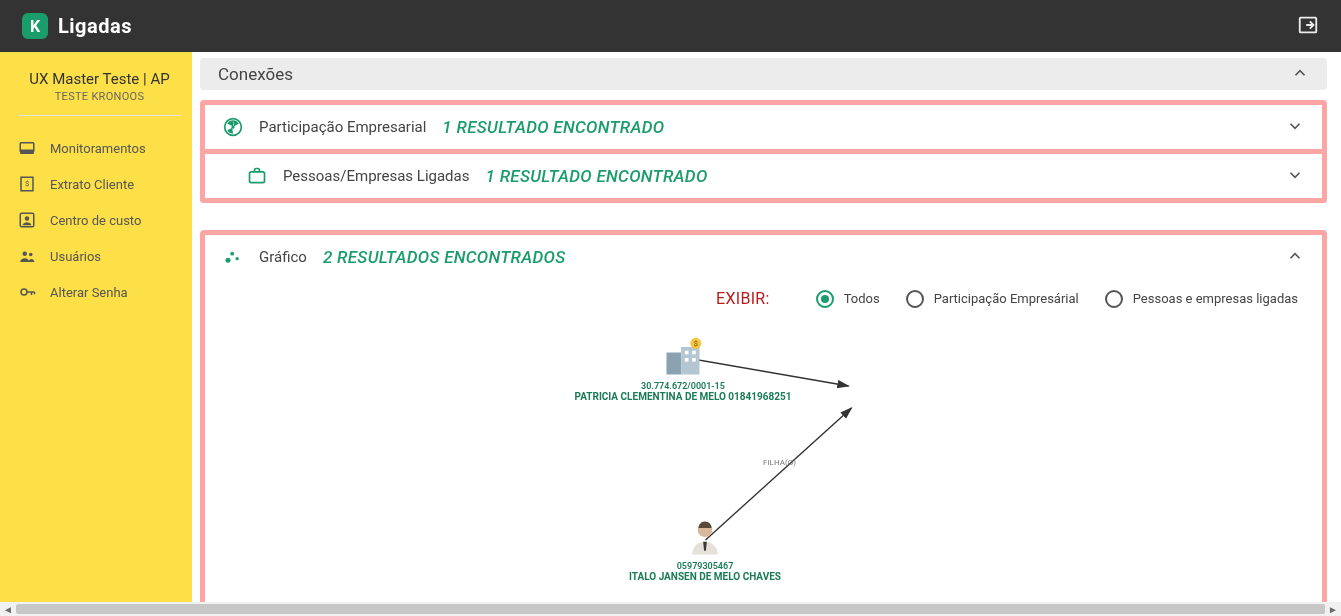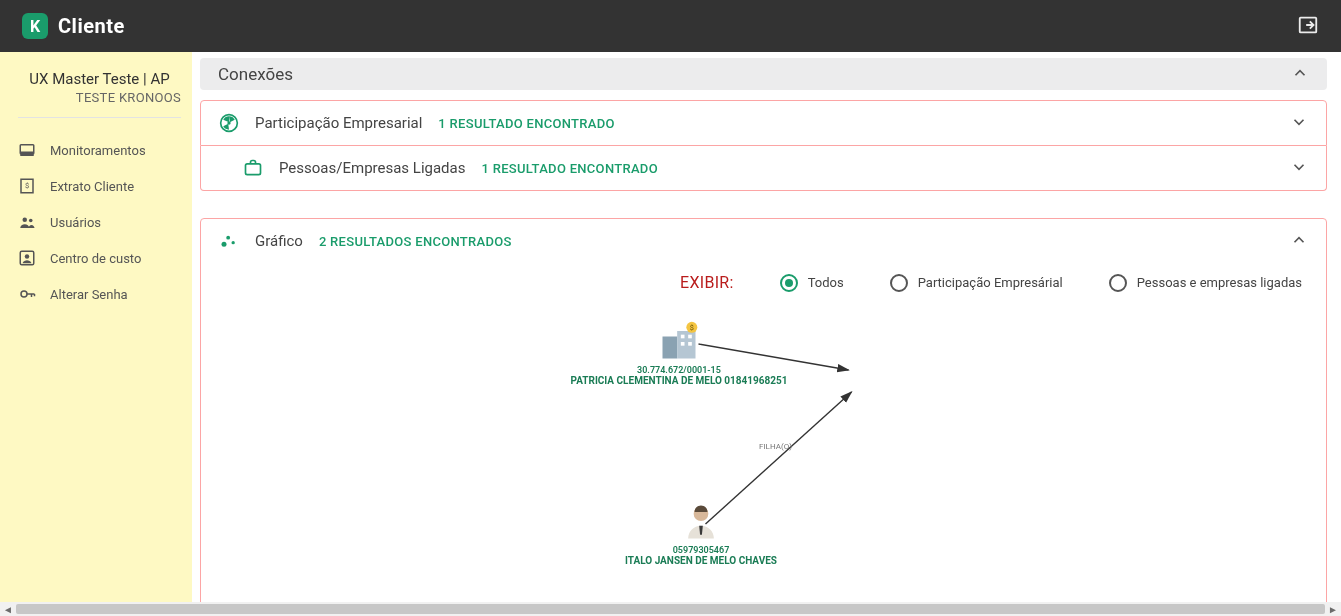--- a/index.html
+++ b/index.html
@@ -63,7 +63,7 @@
 <div class="topbar">
   <div class="brand">
     <div class="brand-logo">K</div>
-    <div class="brand-name">Cliente</div>
+    <div class="brand-name">Ligadas</div>
   </div>
   <div class="exit-icon">
     <svg width="22" height="22" viewBox="0 0 24 24" fill="none" stroke="currentColor" stroke-width="2">

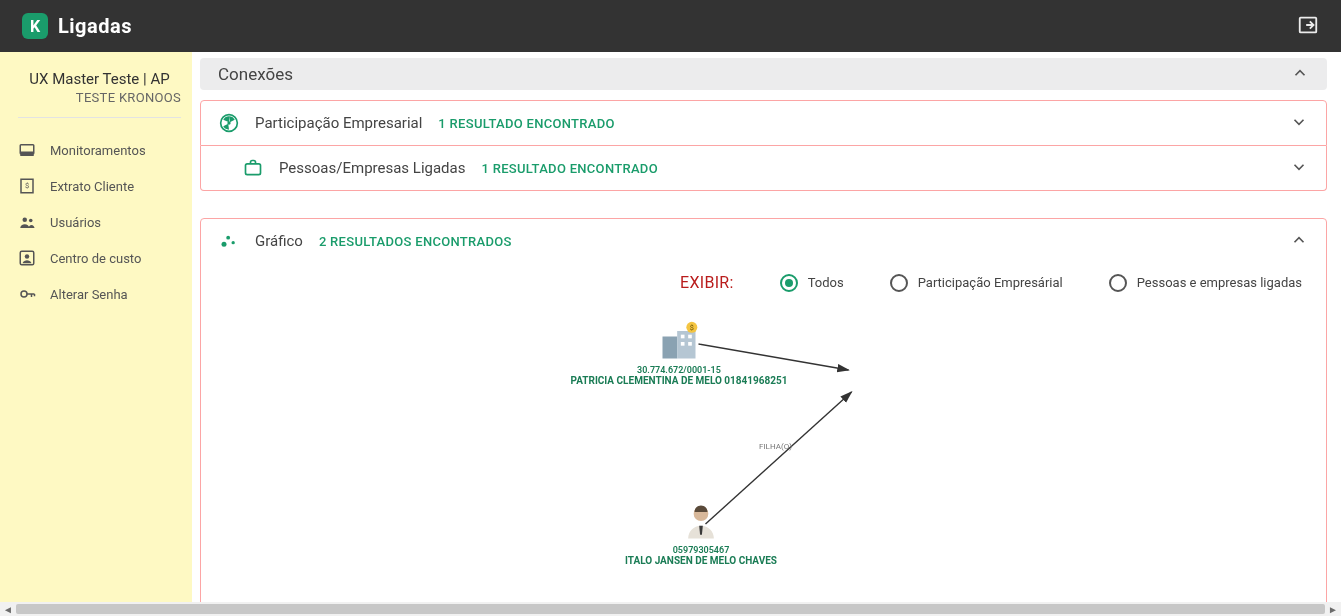--- a/index.html
+++ b/index.html
@@ -12,7 +12,7 @@
   .exit-icon { color:#ececec; }
 
   .layout { display:flex; height:calc(616px - 52px - 14px); }
-  .sidebar { width:192px; background:#fef9c3; padding:18px 10px 0 18px; border-right:1px solid #eee0;}
+  .sidebar { width:192px; background:#fde047; padding:18px 10px 0 18px; border-right:1px solid #eee0;}
   .s-title { font-size:15px; color:#333; text-align:center; margin-bottom:2px; }
   .s-sub { font-size:13px; color:#666; text-align:right; letter-spacing:.3px; text-transform:uppercase;}
   .s-div { border:none; border-top:1px solid #e3e3e3; margin:12px 0 14px;}

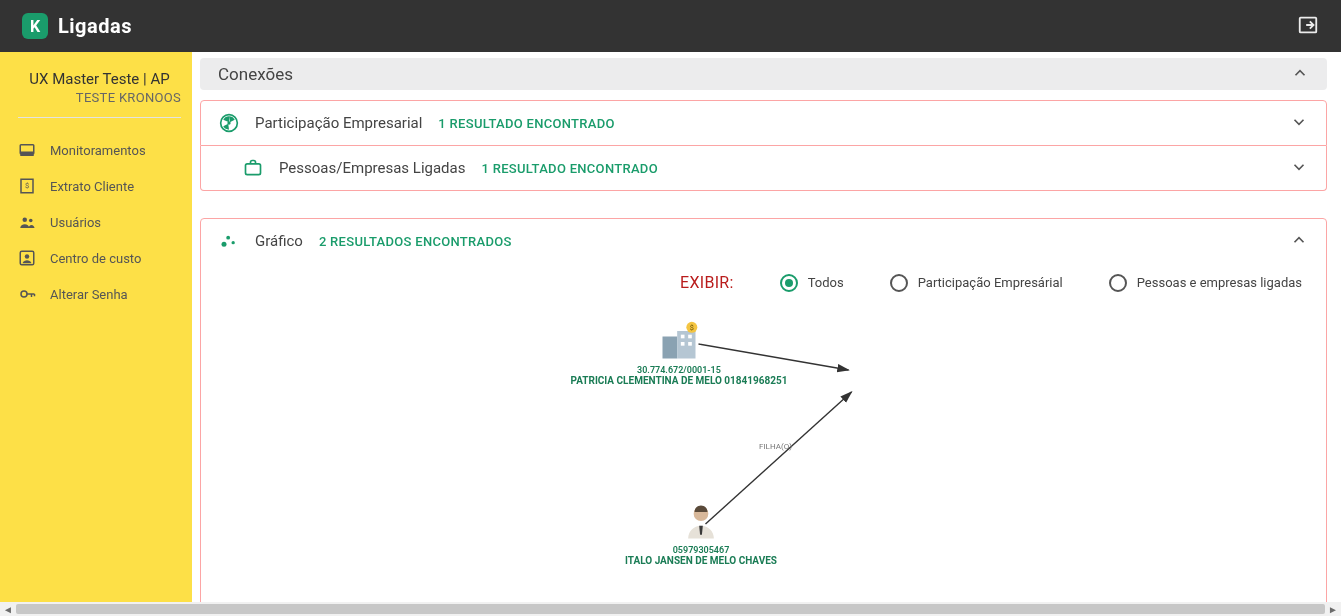--- a/index.html
+++ b/index.html
@@ -14,7 +14,7 @@
   .layout { display:flex; height:calc(616px - 52px - 14px); }
   .sidebar { width:192px; background:#fde047; padding:18px 10px 0 18px; border-right:1px solid #eee0;}
   .s-title { font-size:15px; color:#333; text-align:center; margin-bottom:2px; }
-  .s-sub { font-size:13px; color:#666; text-align:right; letter-spacing:.3px; text-transform:uppercase;}
+  .s-sub { font-size:11px; color:#666; text-align:center; letter-spacing:.3px; text-transform:uppercase;}
   .s-div { border:none; border-top:1px solid #e3e3e3; margin:12px 0 14px;}
   .nav-item { display:flex; align-items:center; gap:14px; height:36px; color:#555; cursor:pointer; font-size:13px;}
   .nav-ico { width:18px; height:18px; color:#555; display:flex; align-items:center; justify-content:center;}

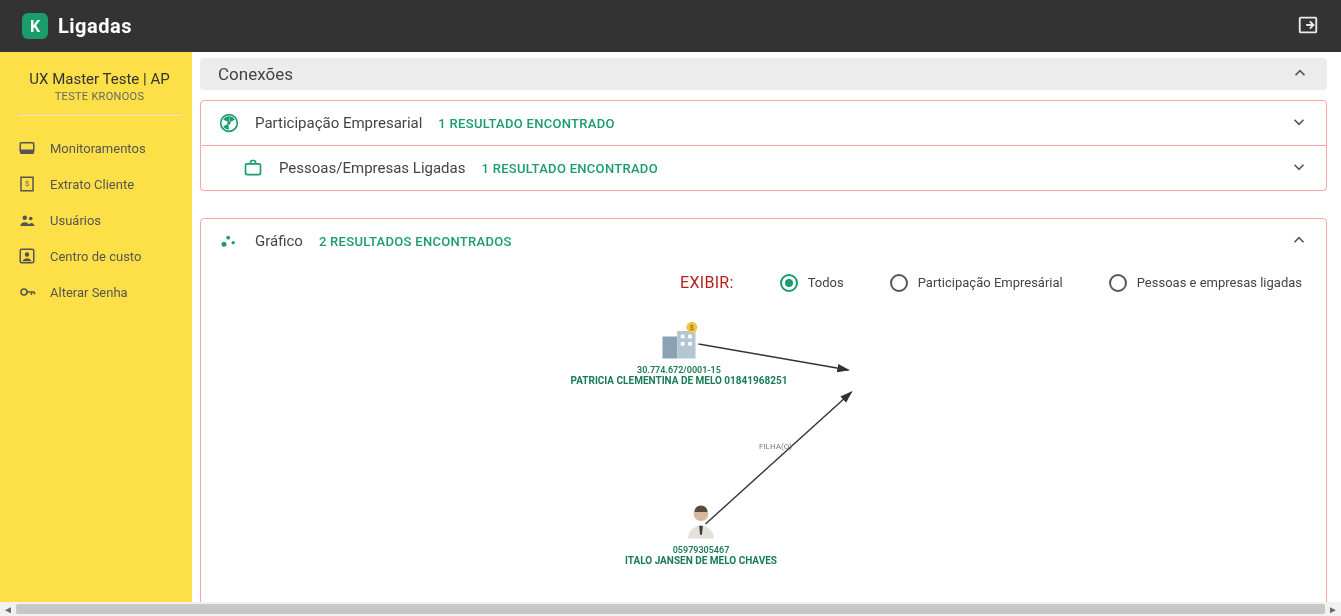--- a/index.html
+++ b/index.html
@@ -24,7 +24,7 @@
   .panel-title { font-size:17px; color:#444; font-weight:400;}
   .chev { color:#555; }
 
-  .card { background:#fff; border:1px solid #fca5a5; border-radius:4px; margin-top:10px;}
+  .card { background:#fff; border:5px solid #fca5a5; border-radius:4px; margin-top:10px;}
   .card-row { height:44px; display:flex; align-items:center; padding:0 18px; justify-content:space-between;}
   .card-left { display:flex; align-items:center; gap:16px;}
   .round-ico { width:20px; height:20px; display:flex; align-items:center; justify-content:center; color:#1a9c6b;}

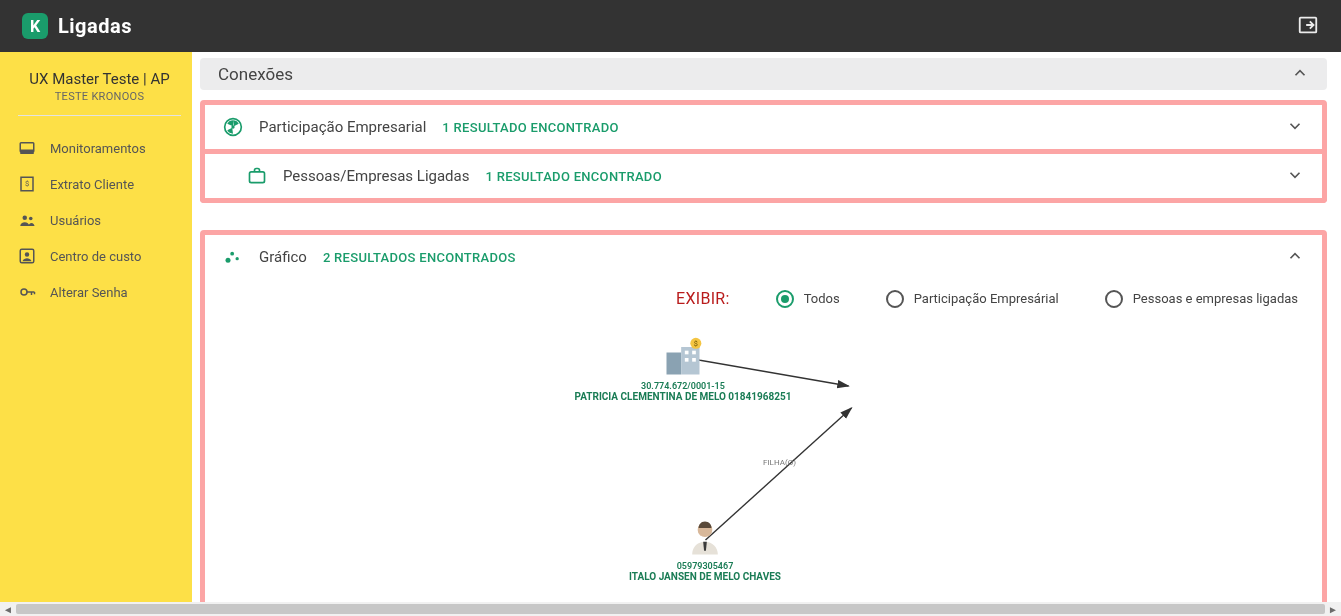--- a/index.html
+++ b/index.html
@@ -29,7 +29,7 @@
   .card-left { display:flex; align-items:center; gap:16px;}
   .round-ico { width:20px; height:20px; display:flex; align-items:center; justify-content:center; color:#1a9c6b;}
   .card-title { font-size:15px; color:#444;}
-  .card-sub { font-size:13px; color:#1a9c6b; letter-spacing:.3px; font-weight:500;}
+  .card-sub { font-size:17px; color:#1a9c6b; letter-spacing:.3px; font-weight:500;font-style:italic;}
   .card + .card.joined { margin-top:0; border-top:none; border-radius:0 0 4px 4px;padding-left:24px;}
   .card.top-join { border-radius:4px 4px 0 0;}
 

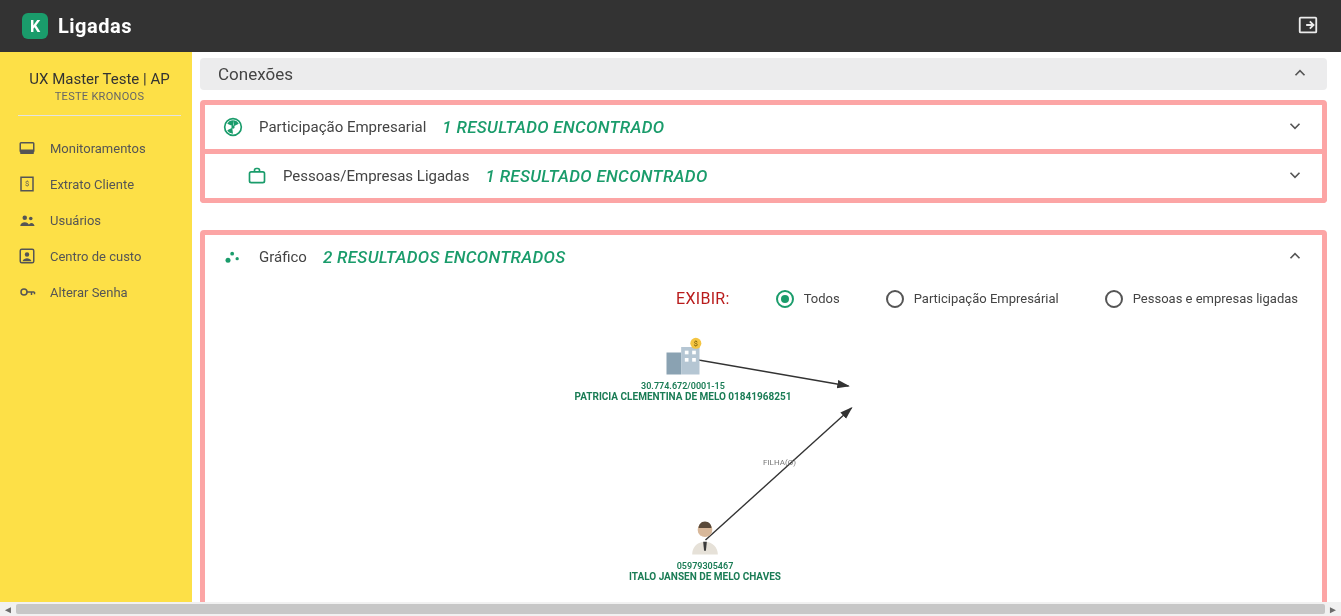--- a/index.html
+++ b/index.html
@@ -100,22 +100,22 @@
         <div class="nav-item">
           <span class="nav-ico">
             <svg width="18" height="18" viewBox="0 0 24 24" fill="currentColor">
+              <rect x="3" y="3" width="18" height="18" rx="2" fill="none" stroke="currentColor" stroke-width="2"></rect>
+              <circle cx="12" cy="10" r="3"></circle>
+              <path d="M6 19c1-3 4-4 6-4s5 1 6 4z"></path>
+            </svg>
+          </span>
+          <span>Centro de custo</span>
+        </div>
+        <div class="nav-item">
+          <span class="nav-ico">
+            <svg width="18" height="18" viewBox="0 0 24 24" fill="currentColor">
               <circle cx="9" cy="9" r="3"></circle>
               <circle cx="17" cy="10" r="2.4"></circle>
               <path d="M3 20c0-3 3-5 6-5s6 2 6 5zM14 20c0-2 2-4 4-4s4 2 4 4z"></path>
             </svg>
           </span>
           <span>Usuários</span>
-        </div>
-        <div class="nav-item">
-          <span class="nav-ico">
-            <svg width="18" height="18" viewBox="0 0 24 24" fill="currentColor">
-              <rect x="3" y="3" width="18" height="18" rx="2" fill="none" stroke="currentColor" stroke-width="2"></rect>
-              <circle cx="12" cy="10" r="3"></circle>
-              <path d="M6 19c1-3 4-4 6-4s5 1 6 4z"></path>
-            </svg>
-          </span>
-          <span>Centro de custo</span>
         </div>
         <div class="nav-item">
           <span class="nav-ico">

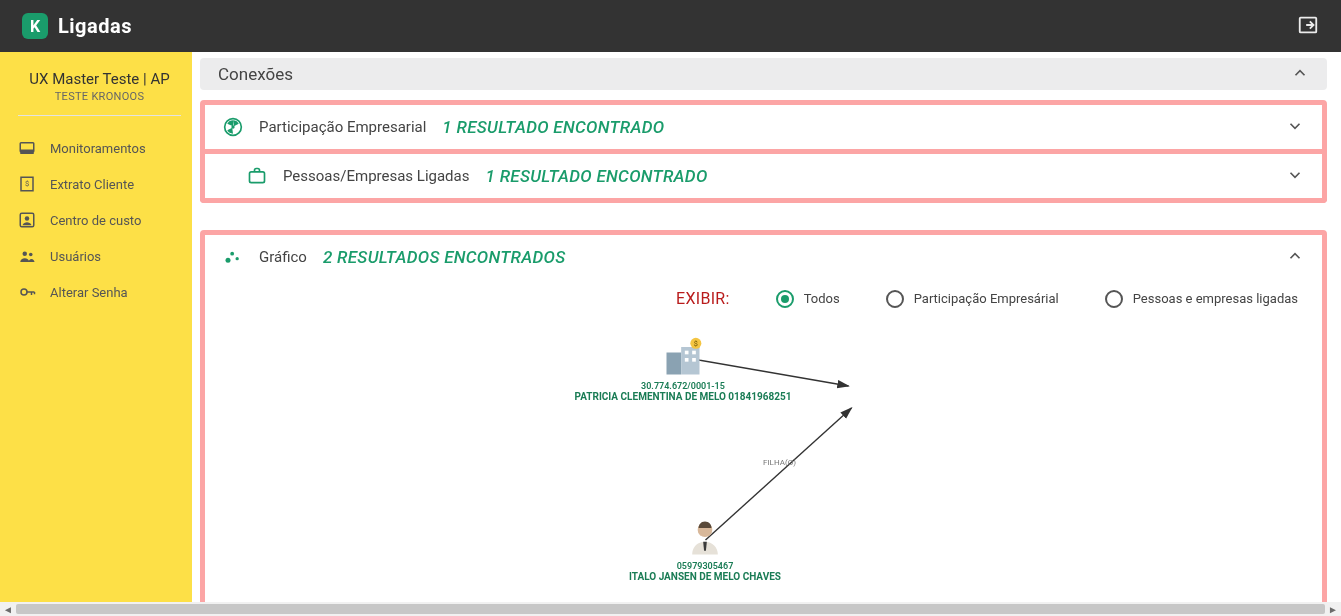--- a/index.html
+++ b/index.html
@@ -201,7 +201,7 @@
 
       <div class="filters">
         <span class="f-label">EXIBIR:</span>
-        <div id="filter-holder" style="display:flex;gap:46px;justify-content:center;">
+        <div id="filter-holder" style="display:flex;gap:26px;justify-content:center;">
             <div class="radio">
               <span class="radio-outer sel">
                 <span class="radio-inner"></span>

